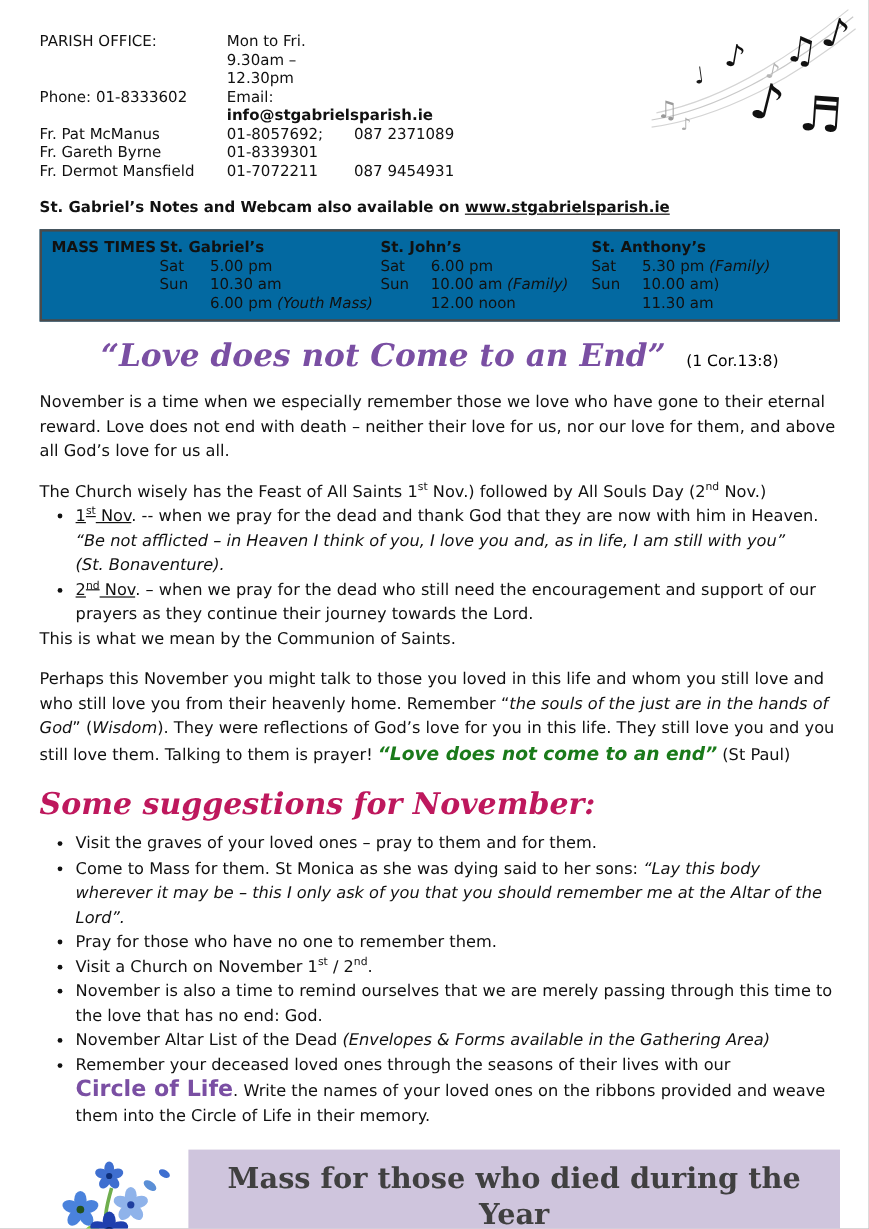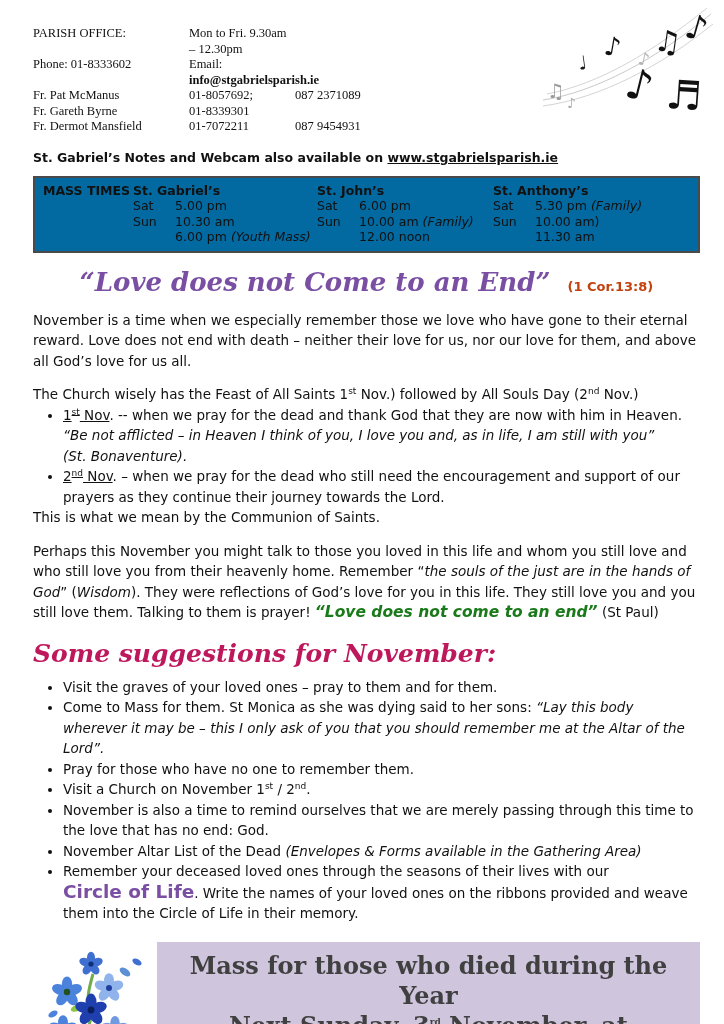--- a/index.html
+++ b/index.html
@@ -10,7 +10,7 @@
   }
   
   .header{position:relative;z-index:2;}
-  .hdr-line{display:grid;grid-template-columns:156px 106px 1fr;font-size:12.5px;line-height:15.5px;font-family:Liberation Serif, serif;}
+  .hdr-line{display:grid;grid-template-columns:156px 106px 1fr;font-size:12.5px;line-height:15.5px;}
   .hdr-note{font-weight:bold;font-size:12.5px;line-height:16px;margin-top:15px;}
   .music-decor{position:absolute;top:4px;right:8px;width:175px;height:112px;z-index:1;}
   .music-decor text{font-family:"DejaVu Sans",sans-serif;}

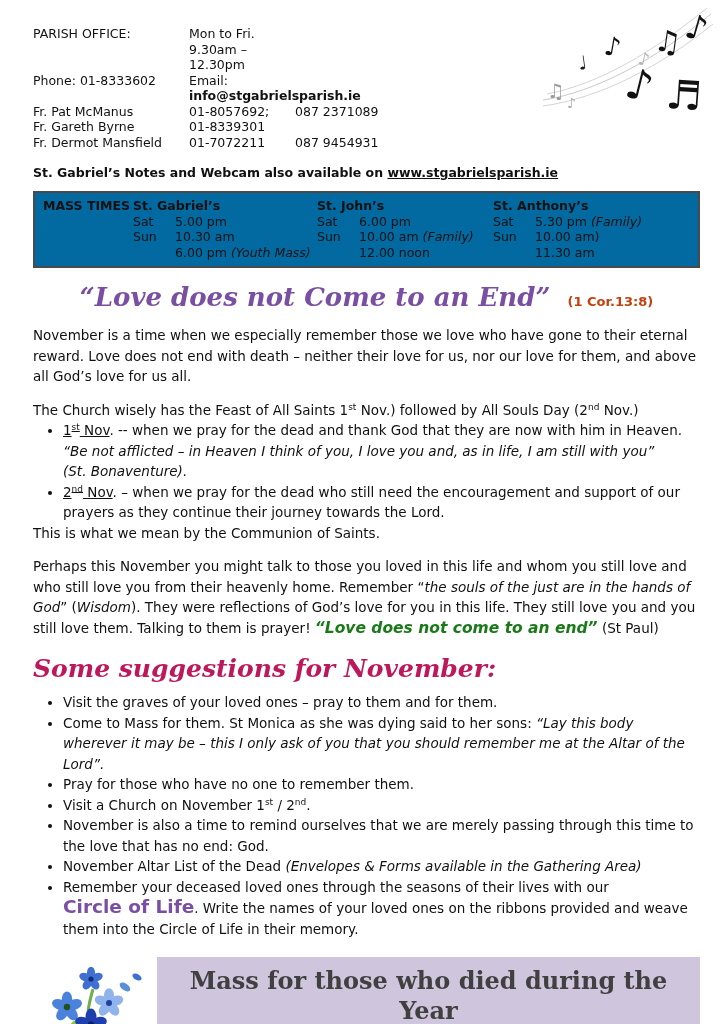--- a/index.html
+++ b/index.html
@@ -26,7 +26,7 @@
   
   .main-title{text-align:center;margin-top:14px;}
   .mt-text{font-family:"DejaVu Serif",serif;font-style:italic;font-weight:bold;color:#7a4fa3;font-size:26px;}
-  .mt-ref{font-size:13px;font-weight:bold;color:#c2410c;margin-left:12px;}
+  .mt-ref{font-size:13px;font-weight:normal;color:#000000;margin-left:12px;}
   .para{font-size:13.5px;line-height:20.5px;margin:13px 0 0 0;}
   .para.tight{margin-top:0;}
   ul.bullets{margin:0;padding-left:30px;}

